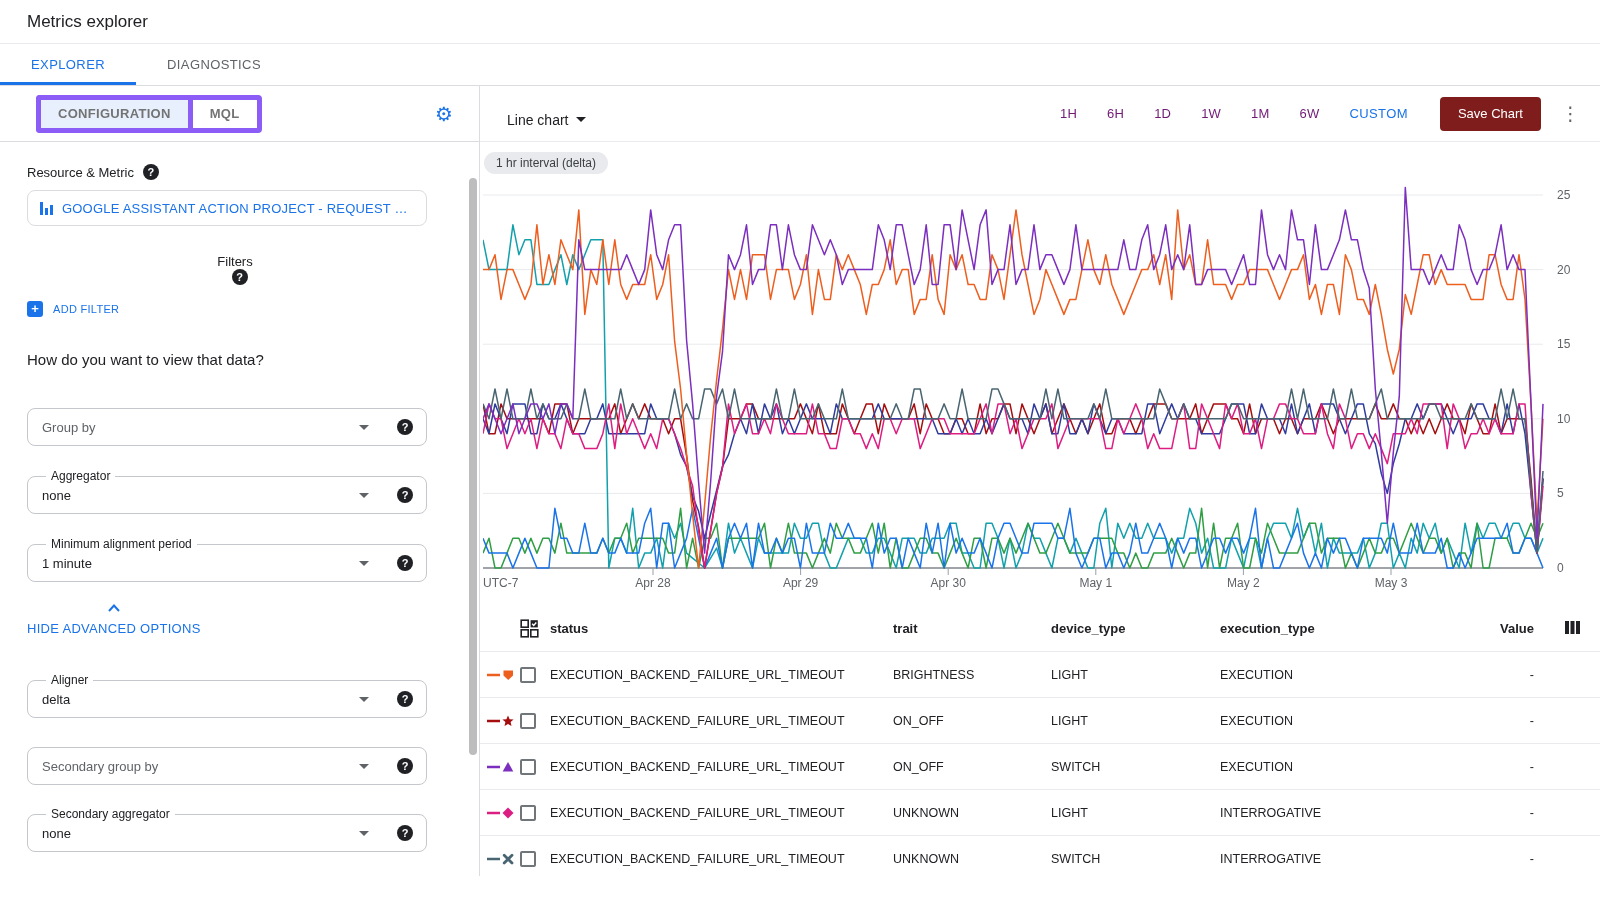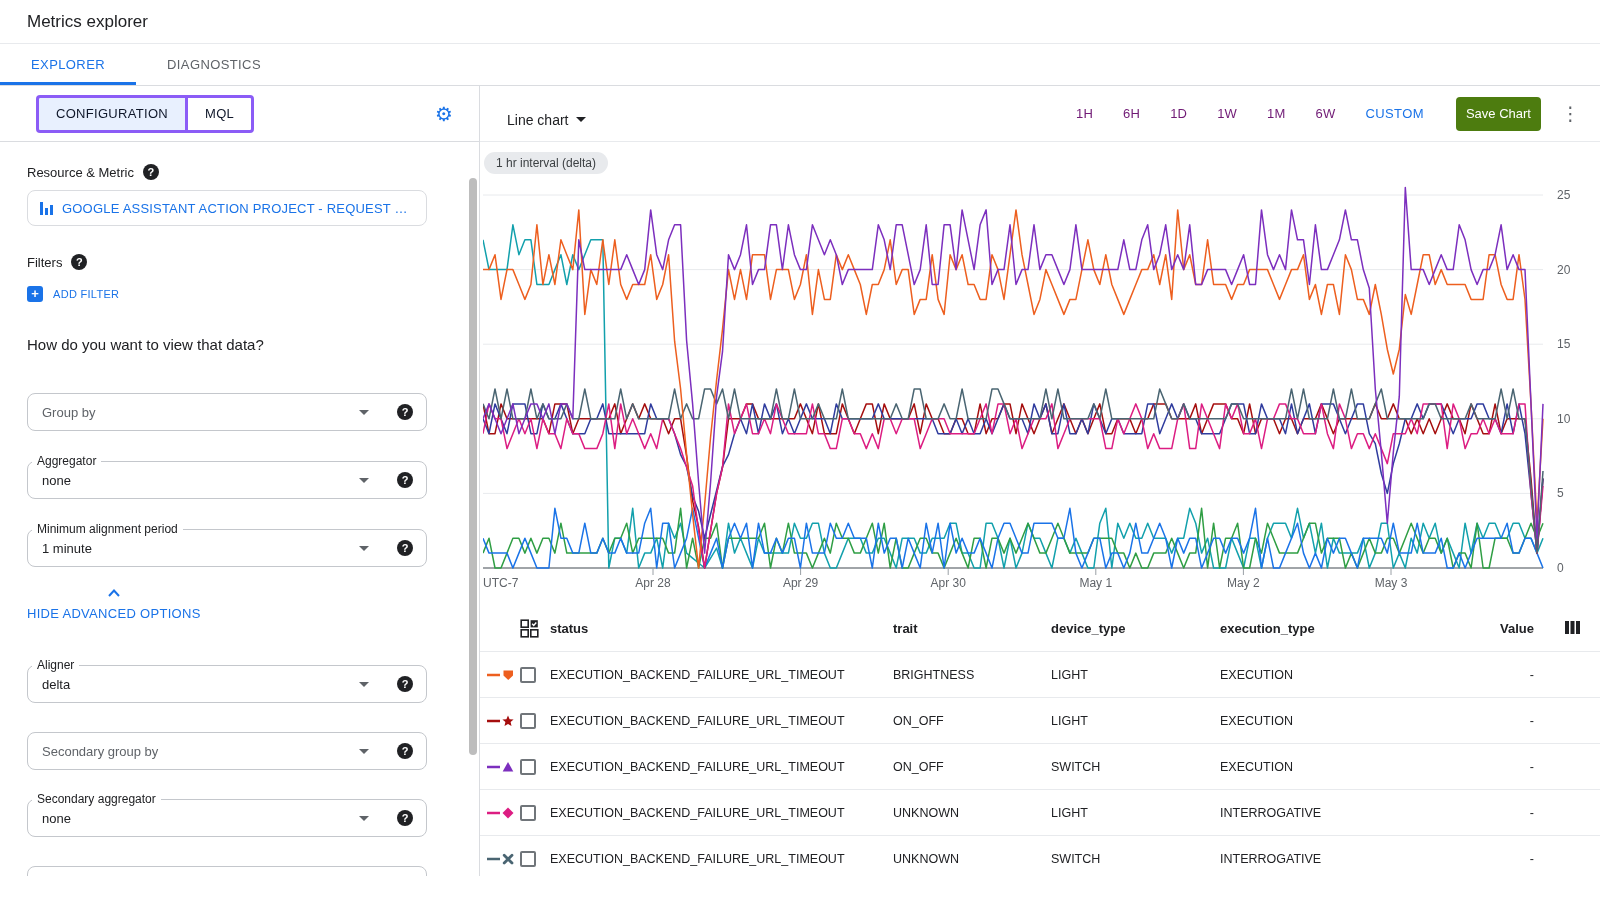--- a/index.html
+++ b/index.html
@@ -21,7 +21,7 @@
   .left-pane { width:480px; flex:0 0 480px; position:relative; border-right:1px solid #DADCE0; }
   .left-toolbar { height:56px; display:flex; align-items:center; padding-left:36px; border-bottom:1px solid #DADCE0; }
   .seg { display:flex; }
-  .seg-btn { height:38px; border:3px solid #8b5cf6; background:#fff; color:#0f172a; font-family:inherit; font-size:13px; font-weight:400; letter-spacing:.3px; padding:0 17px; cursor:pointer; }
+  .seg-btn { height:38px; border:5px solid #8b5cf6; background:#fff; color:#737373; font-family:inherit; font-size:13px; font-weight:700; letter-spacing:.3px; padding:0 17px; cursor:pointer; }
   .seg-btn:first-child { border-radius:4px 0 0 4px; border-right:none; }
   .seg-btn:last-child { border-radius:0 4px 4px 0; }
   .seg-btn.active { background:#E8F0FE; }

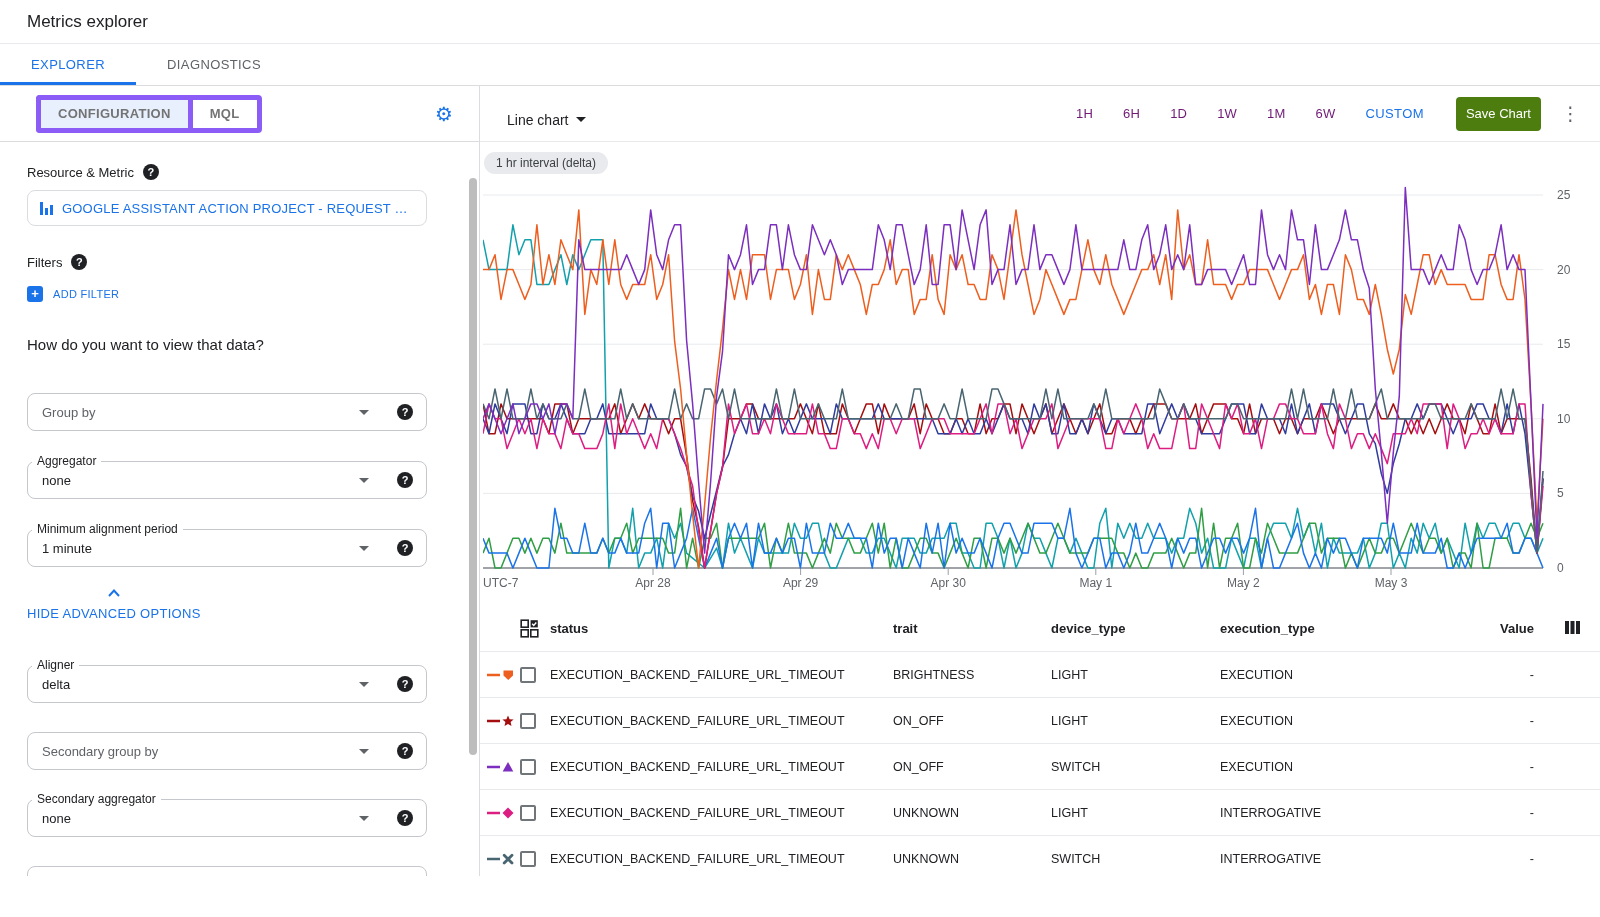--- a/index.html
+++ b/index.html
@@ -67,7 +67,7 @@
   .ranges { margin-left:auto; display:flex; align-items:center; }
   .range { margin-left:30px; color:#701a75; font-size:13px; font-weight:500; cursor:pointer; letter-spacing:.2px; }
   .range.active { color:#1A73E8; letter-spacing:.4px; }
-  .save-btn { margin-left:32px; height:34px; padding:0 10px; background:#4d7c0f; color:#fff; border:none; border-radius:4px; font-family:inherit; font-size:13px; font-weight:500; cursor:pointer; }
+  .save-btn { margin-left:32px; height:34px; padding:0 18px; background:#7f1d1d; color:#fff; border:none; border-radius:4px; font-family:inherit; font-size:13px; font-weight:500; cursor:pointer; }
   .kebab { margin-left:20px; color:#5F6368; font-size:19px; cursor:pointer; line-height:19px; }
 
   .chart-block { padding:10px 0 0 3px; height:464px; }

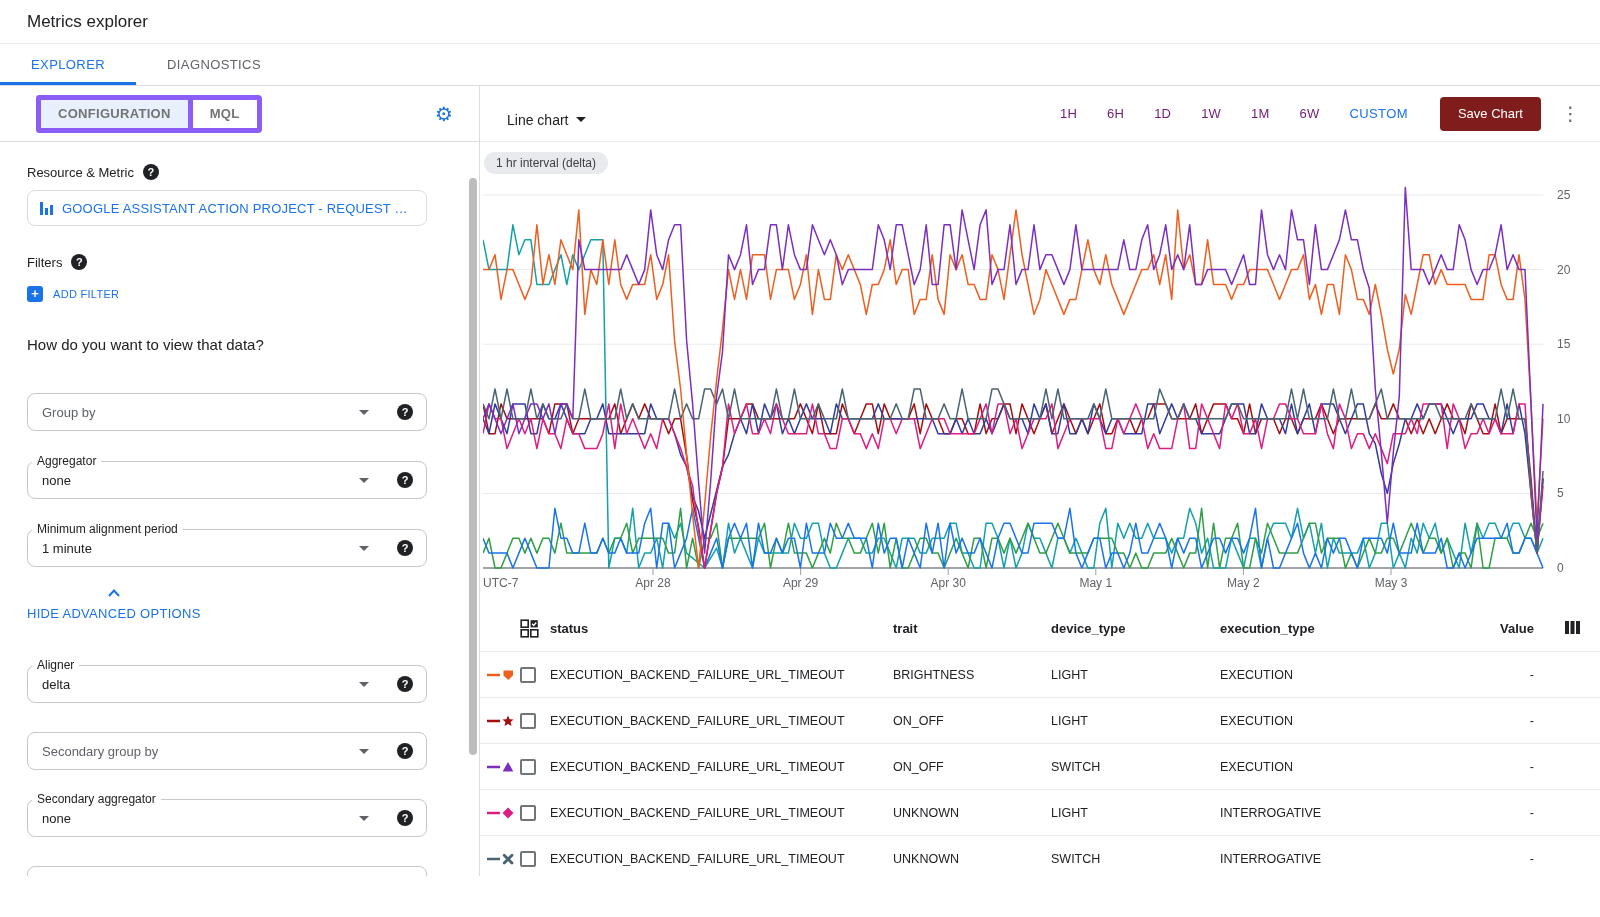--- a/index.html
+++ b/index.html
@@ -31,7 +31,7 @@
   .sec-label { display:flex; align-items:center; font-weight:500; font-size:13px; color:#202124; }
   .sec-label .lbl { margin-right:9px; }
   .help { display:inline-block; width:16px; height:16px; border-radius:50%; background:#202124; color:#fff; font-size:11px; font-weight:700; line-height:16px; text-align:center; flex:0 0 16px; }
-  .mt-filters { margin-top:28px; }
+  .mt-filters { margin-top:28px;flex-direction:column; }
 
   .metric-chip { margin-top:10px; width:400px; height:36px; border:1px solid #DADCE0; border-radius:8px; display:flex; align-items:center; padding:0 12px; gap:9px; background:#fff; cursor:pointer; }
   .bars-icon { display:inline-flex; align-items:flex-end; gap:2px; height:13px; }

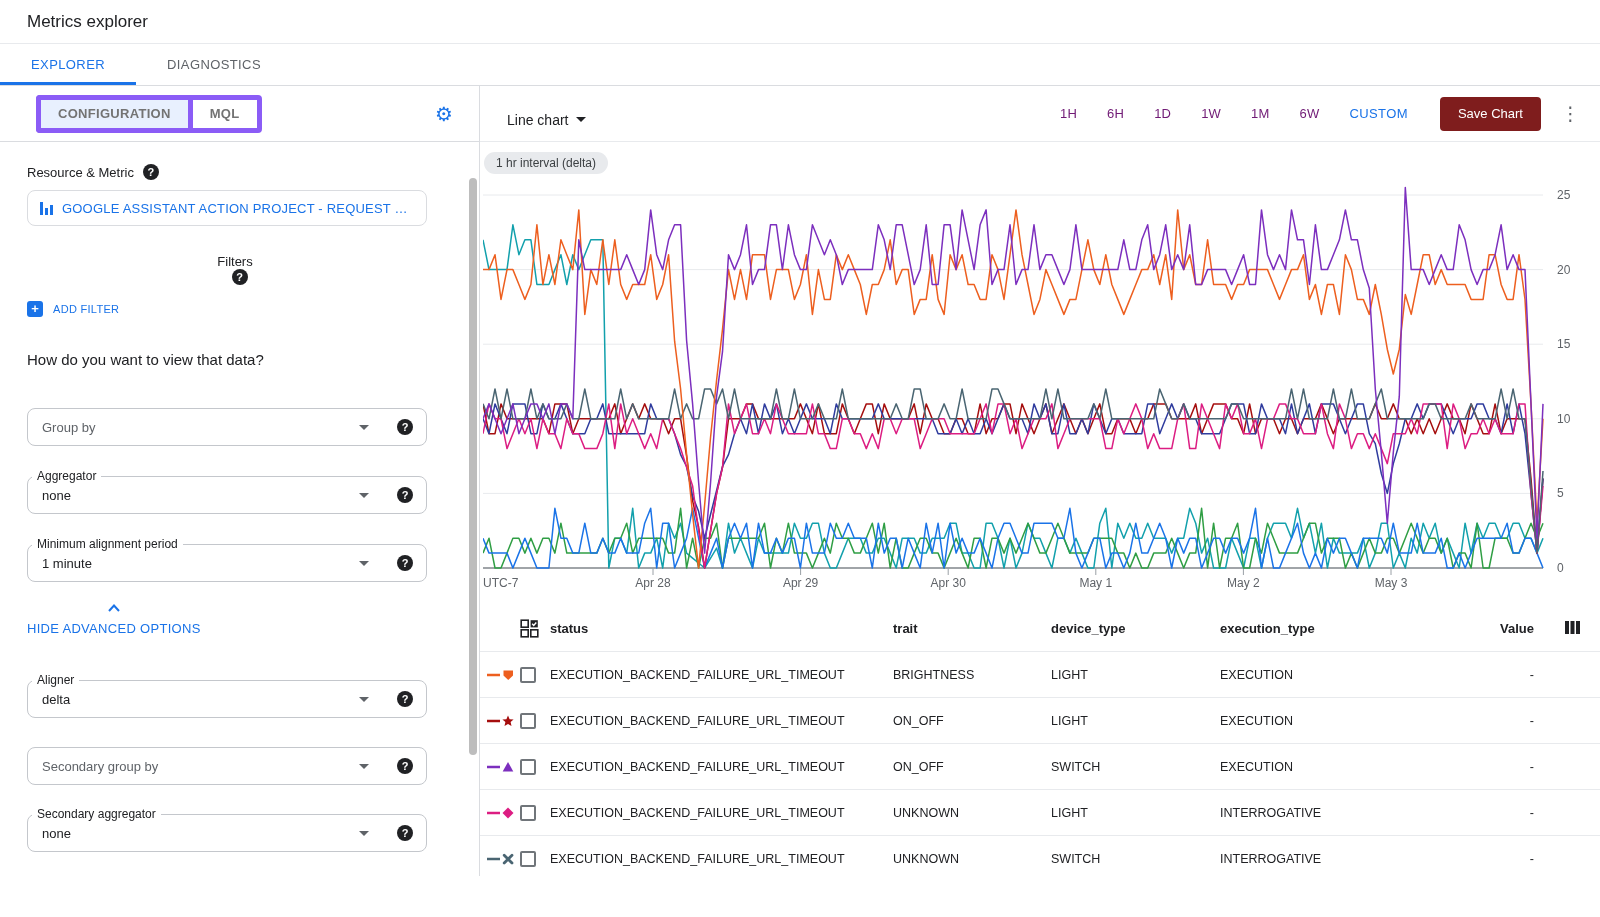--- a/index.html
+++ b/index.html
@@ -49,7 +49,7 @@
   #fields-top .field:first-child { margin-top:40px; }
   #fields-adv .field { margin-top:29px; }
   #fields-adv .field:first-child { margin-top:44px; }
-  .f-label { position:absolute; top:-8px; left:4px; background:#fff; padding:0 5px; font-size:12px; font-weight:500; color:#202124; }
+  .f-label { position:absolute; top:-8px; left:18px; background:#fff; padding:0 5px; font-size:12px; font-weight:500; color:#202124; }
   .f-text { font-size:13px; color:#202124; }
   .f-text.muted { color:#5F6368; }
   .f-caret { position:absolute; right:57px; top:16px; width:0; height:0; border-left:5px solid transparent; border-right:5px solid transparent; border-top:5.5px solid #5F6368; }

